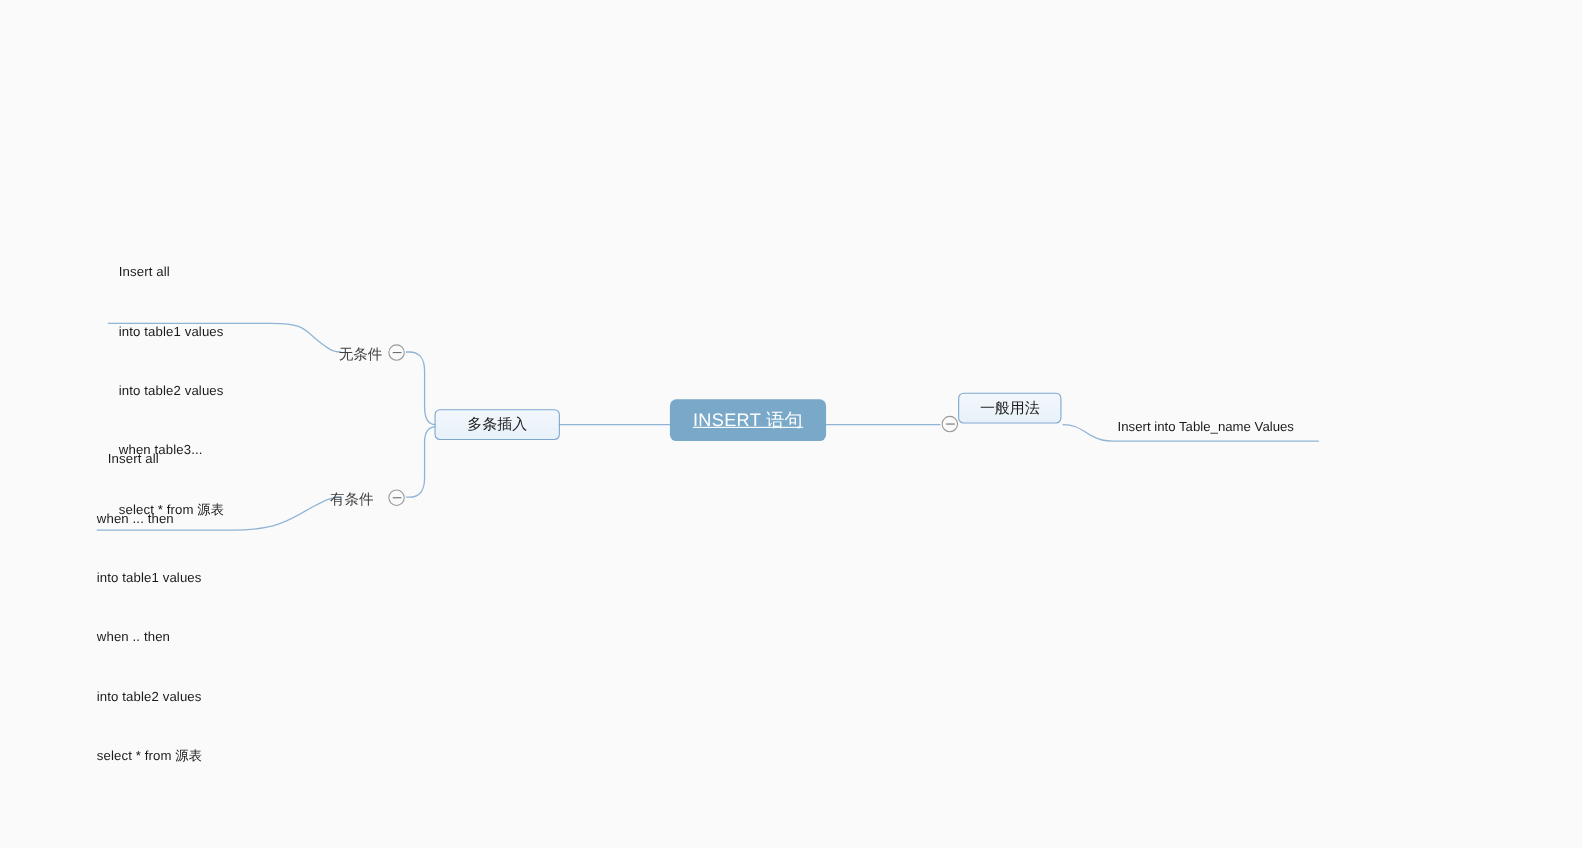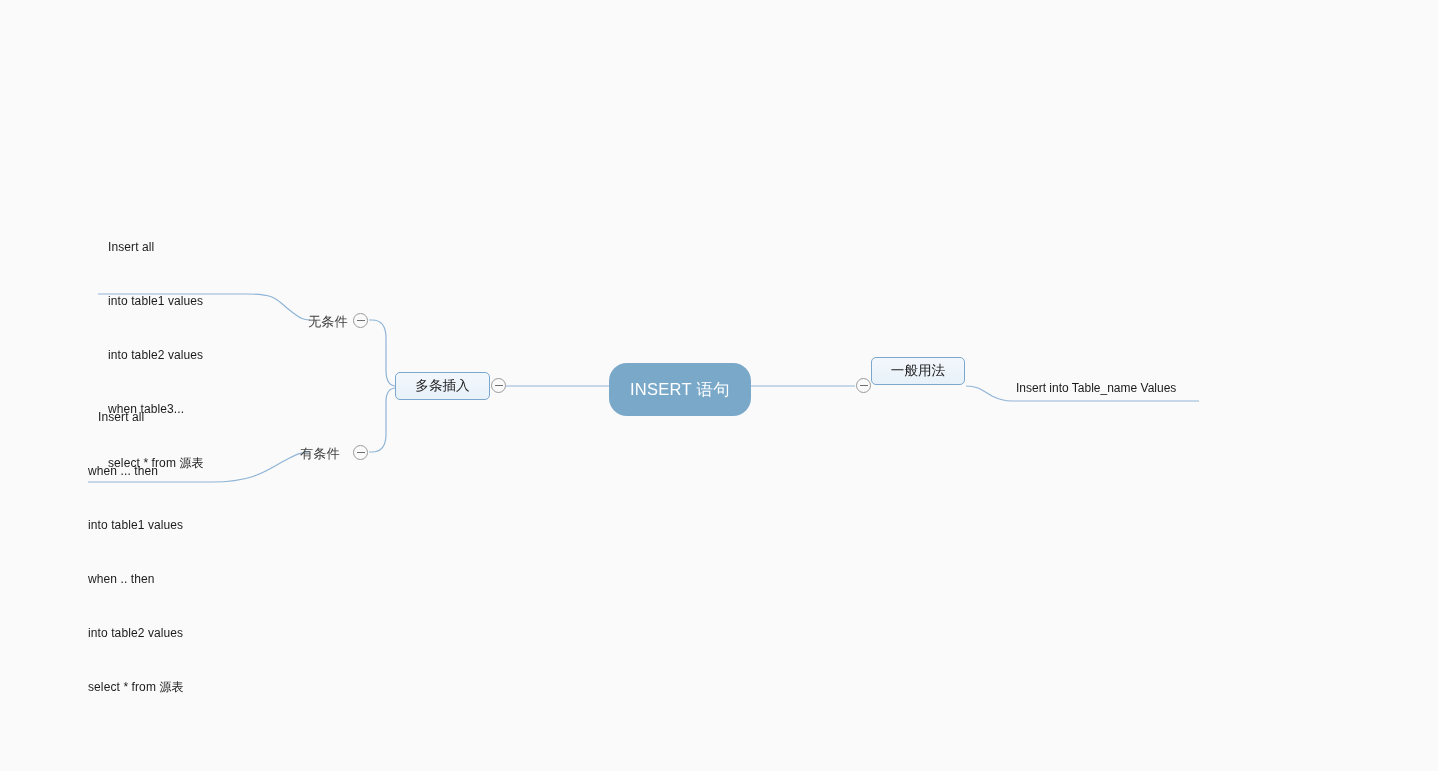--- a/index.html
+++ b/index.html
@@ -81,7 +81,7 @@
   }
   #node-multi-insert {
     left: 395px; top: 372px;
-    width: 95px; height: 28px;
+    width: 114px; height: 28px;
   }
   #node-general-usage {
     left: 871px; top: 357px;

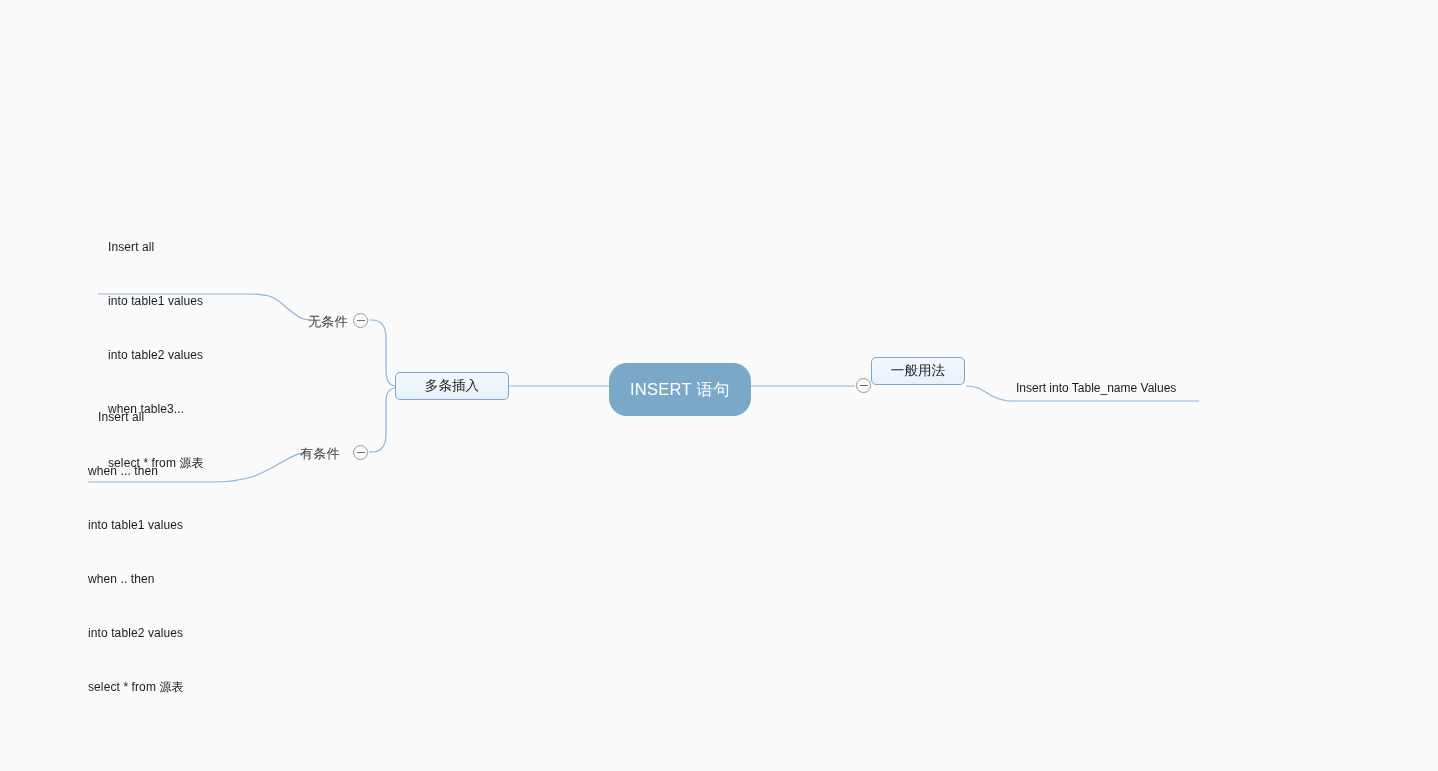--- a/index.html
+++ b/index.html
@@ -92,9 +92,9 @@
   #node-root {
     position: absolute;
     left: 609px; top: 363px;
-    width: 142px; height: 53px;
+    width: 142px; height: 38px;
     background: #79a8c9;
-    border-radius: 18px;
+    border-radius: 6px;
     display: flex;
     align-items: center;
     justify-content: center;
@@ -102,6 +102,7 @@
     font-size: 16.5px;
     white-space: nowrap;
     letter-spacing: 0.3px;
+    text-decoration: underline;
   }
 
   

